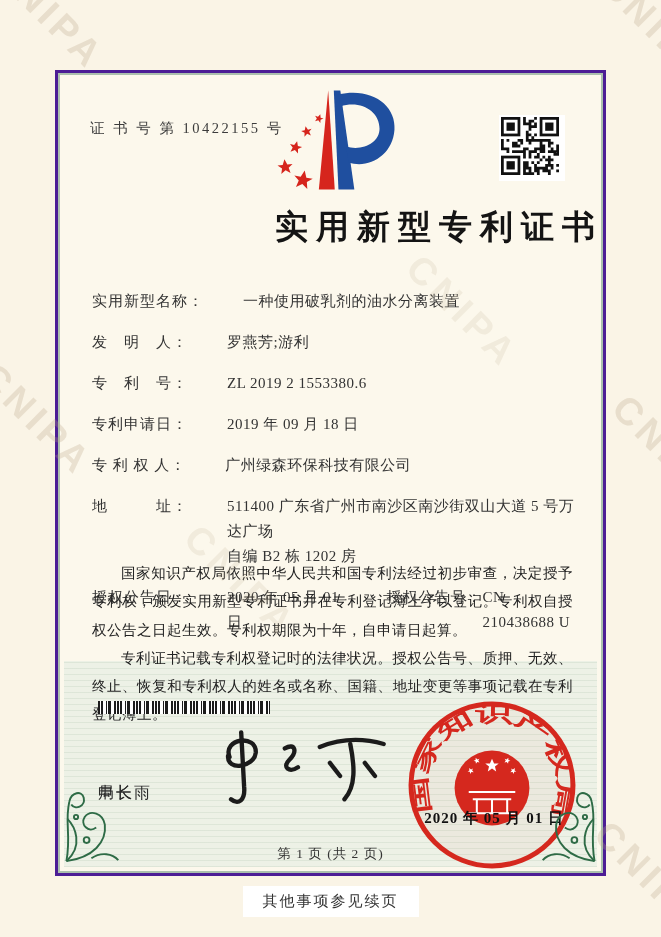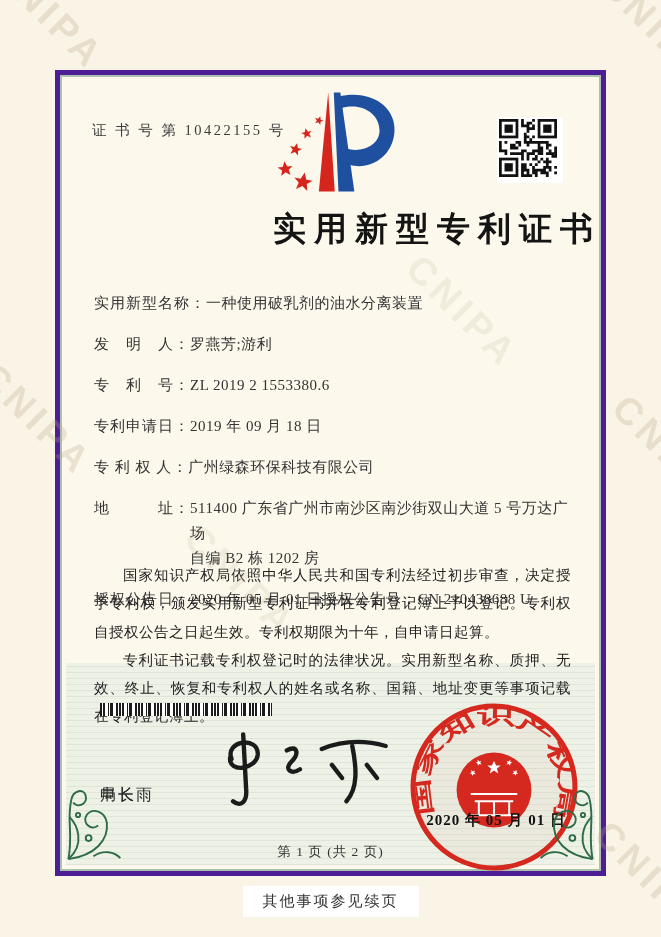--- a/index.html
+++ b/index.html
@@ -22,7 +22,7 @@
   .frame{
     position:absolute;left:55px;top:70px;width:551px;height:806px;z-index:1;
     background:#fcf8ec;
-    border:5px solid #4c1d95;
+    border:3px solid #4c1d95;
     box-shadow:inset 0 0 0 2px #abc0ae;
     box-sizing:border-box;
   }

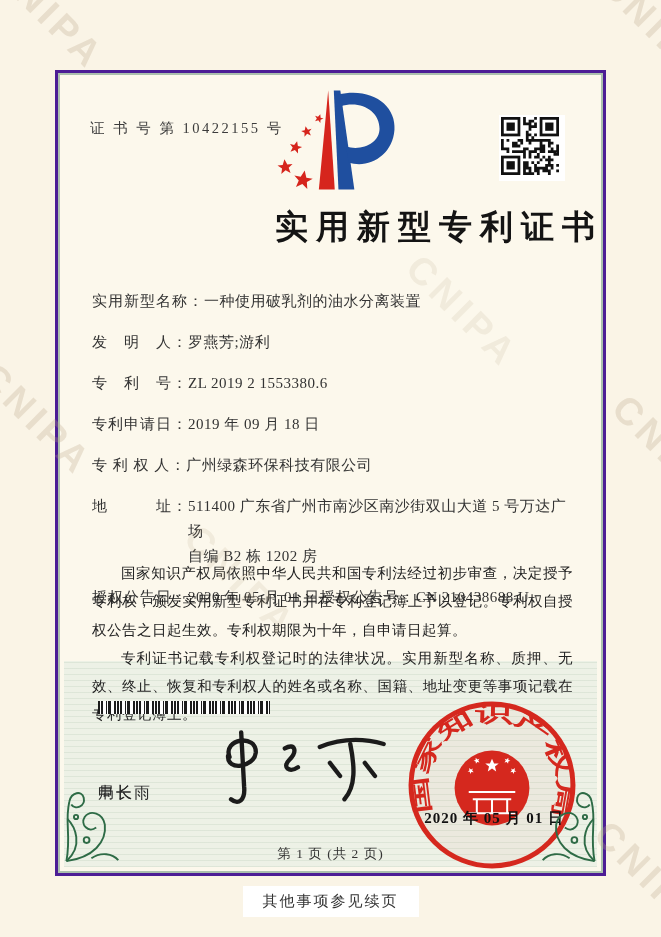--- a/index.html
+++ b/index.html
@@ -45,7 +45,7 @@
   }
   
   .fields{position:absolute;left:34px;top:216px;width:486px;font-size:15px;color:#333;}
-  .row{display:flex;margin-bottom:16px;line-height:25px;}
+  .row{display:flex;margin-bottom:16px;line-height:25px;gap:39px;}
   .lab{flex:0 0 auto;white-space:pre;letter-spacing:1px;}
   .val{white-space:pre-wrap;letter-spacing:0.5px;}
   .row.last{margin-bottom:0;}

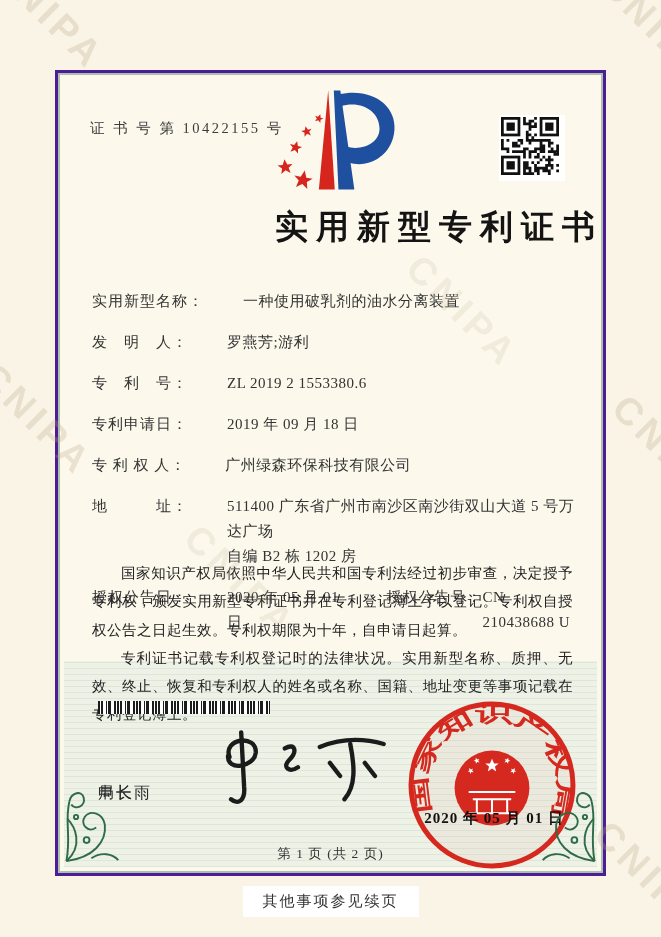--- a/index.html
+++ b/index.html
@@ -171,7 +171,7 @@
 
   <div class="paras">
     <p>国家知识产权局依照中华人民共和国专利法经过初步审查，决定授予专利权，颁发实用新型专利证书并在专利登记簿上予以登记。专利权自授权公告之日起生效。专利权期限为十年，自申请日起算。</p>
-    <p>专利证书记载专利权登记时的法律状况。实用新型名称、质押、无效、终止、恢复和专利权人的姓名或名称、国籍、地址变更等事项记载在专利登记簿上。</p>
+    <p>专利证书记载专利权登记时的法律状况。授权公告号、质押、无效、终止、恢复和专利权人的姓名或名称、国籍、地址变更等事项记载在专利登记簿上。</p>
   </div>
 
   <div class="barcode"></div>

